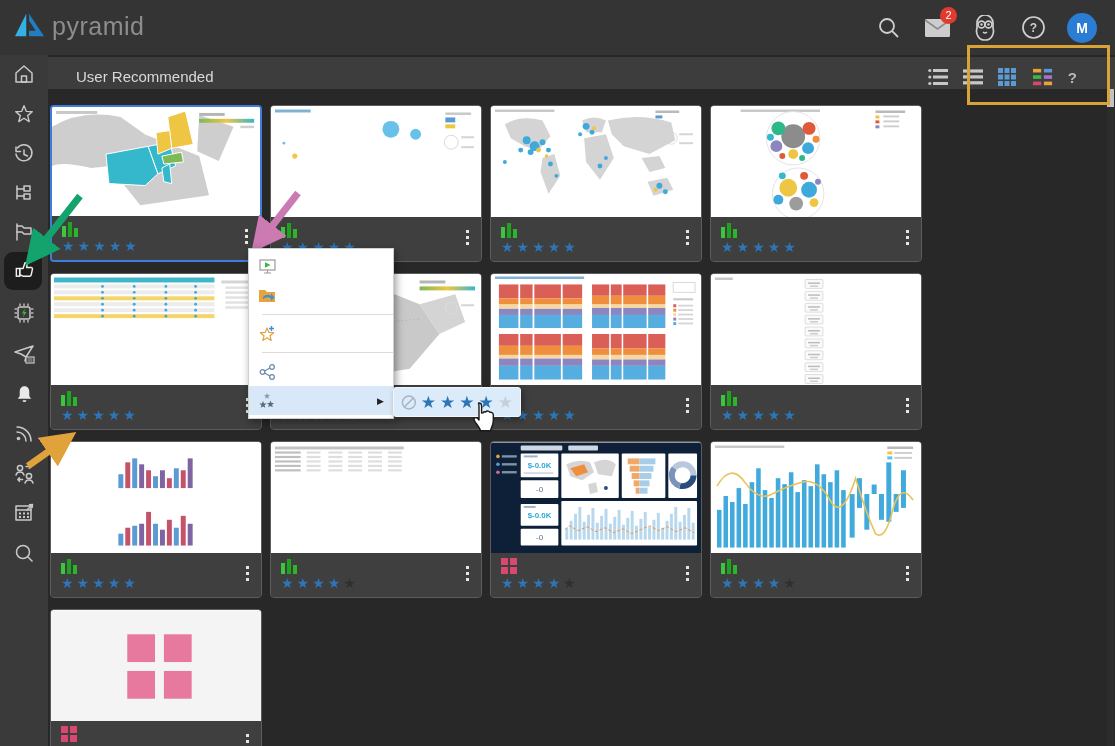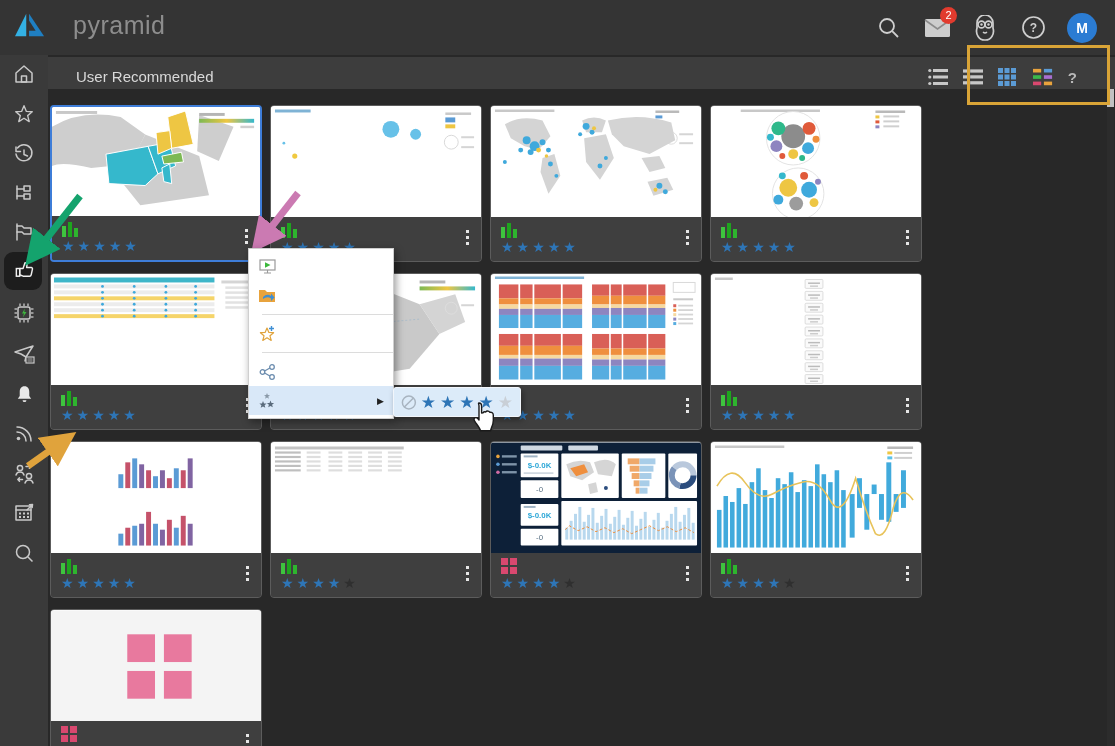--- a/index.html
+++ b/index.html
@@ -12,7 +12,7 @@
   }
   
   .topbar { position:absolute; left:0; top:0; width:1115px; height:55px; background:#343434; z-index:20; }
-  .logo { position:absolute; left:13px; top:11px; display:flex; align-items:flex-start; gap:26px; }
+  .logo { position:absolute; left:13px; top:11px; display:flex; align-items:center; gap:5px; }
   .logo-text { color:#8d8d8d; font-size:25px; font-weight:500; letter-spacing:.5px; }
   .tb-icons { position:absolute; right:18px; top:0; height:55px; display:flex; align-items:center; gap:20px; }
   .tb-ic { position:relative; width:28px; height:28px; display:flex; align-items:center; justify-content:center; cursor:pointer; }

